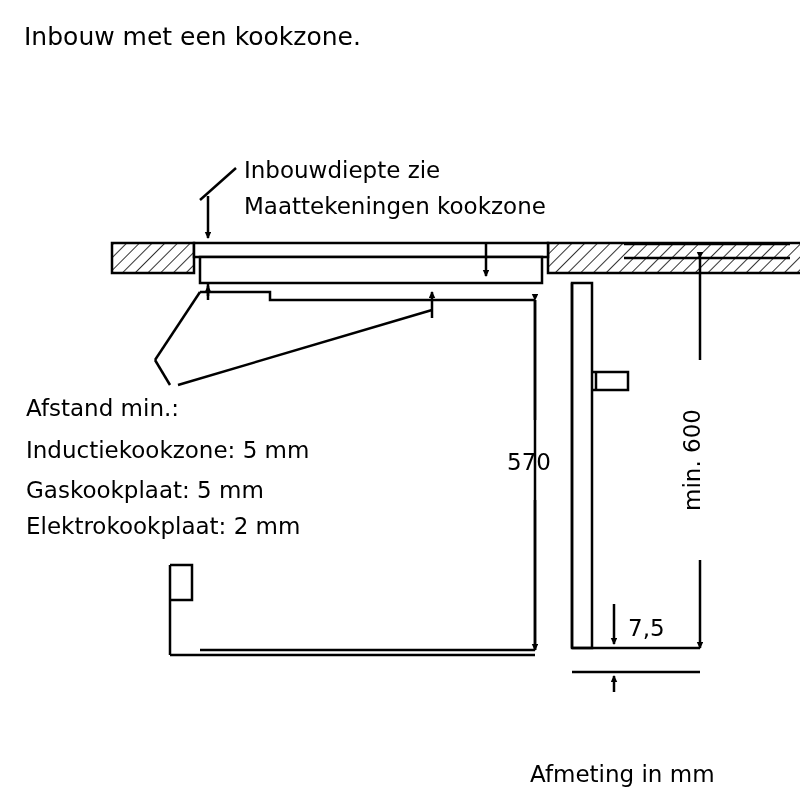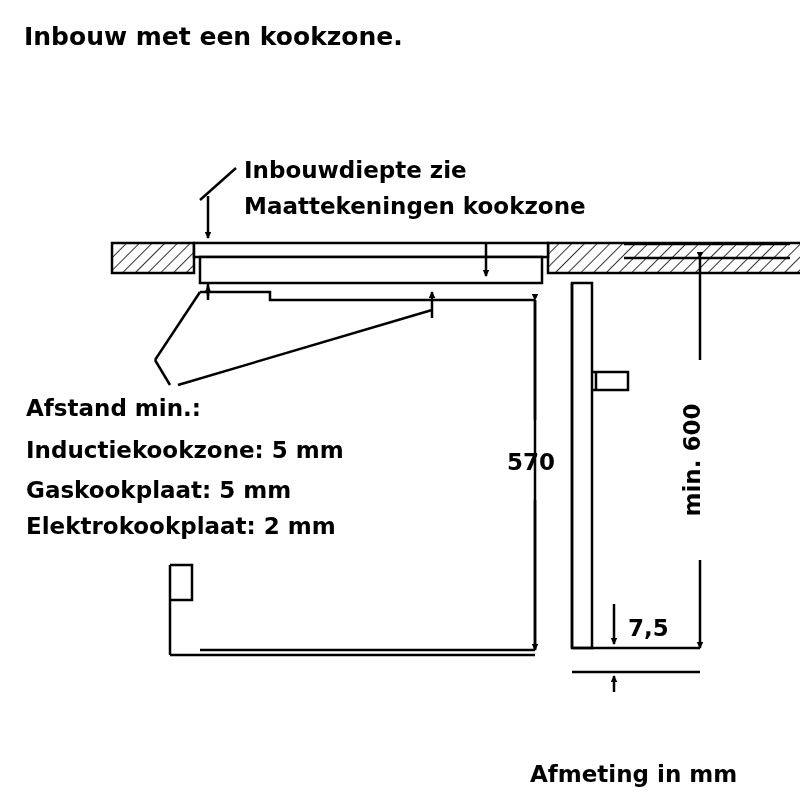--- a/index.html
+++ b/index.html
@@ -18,7 +18,6 @@
     position: relative;
     width: 800px;
     height: 668px;
-    font-weight: bold;
   }
   #diagram-svg {
     position: absolute;

